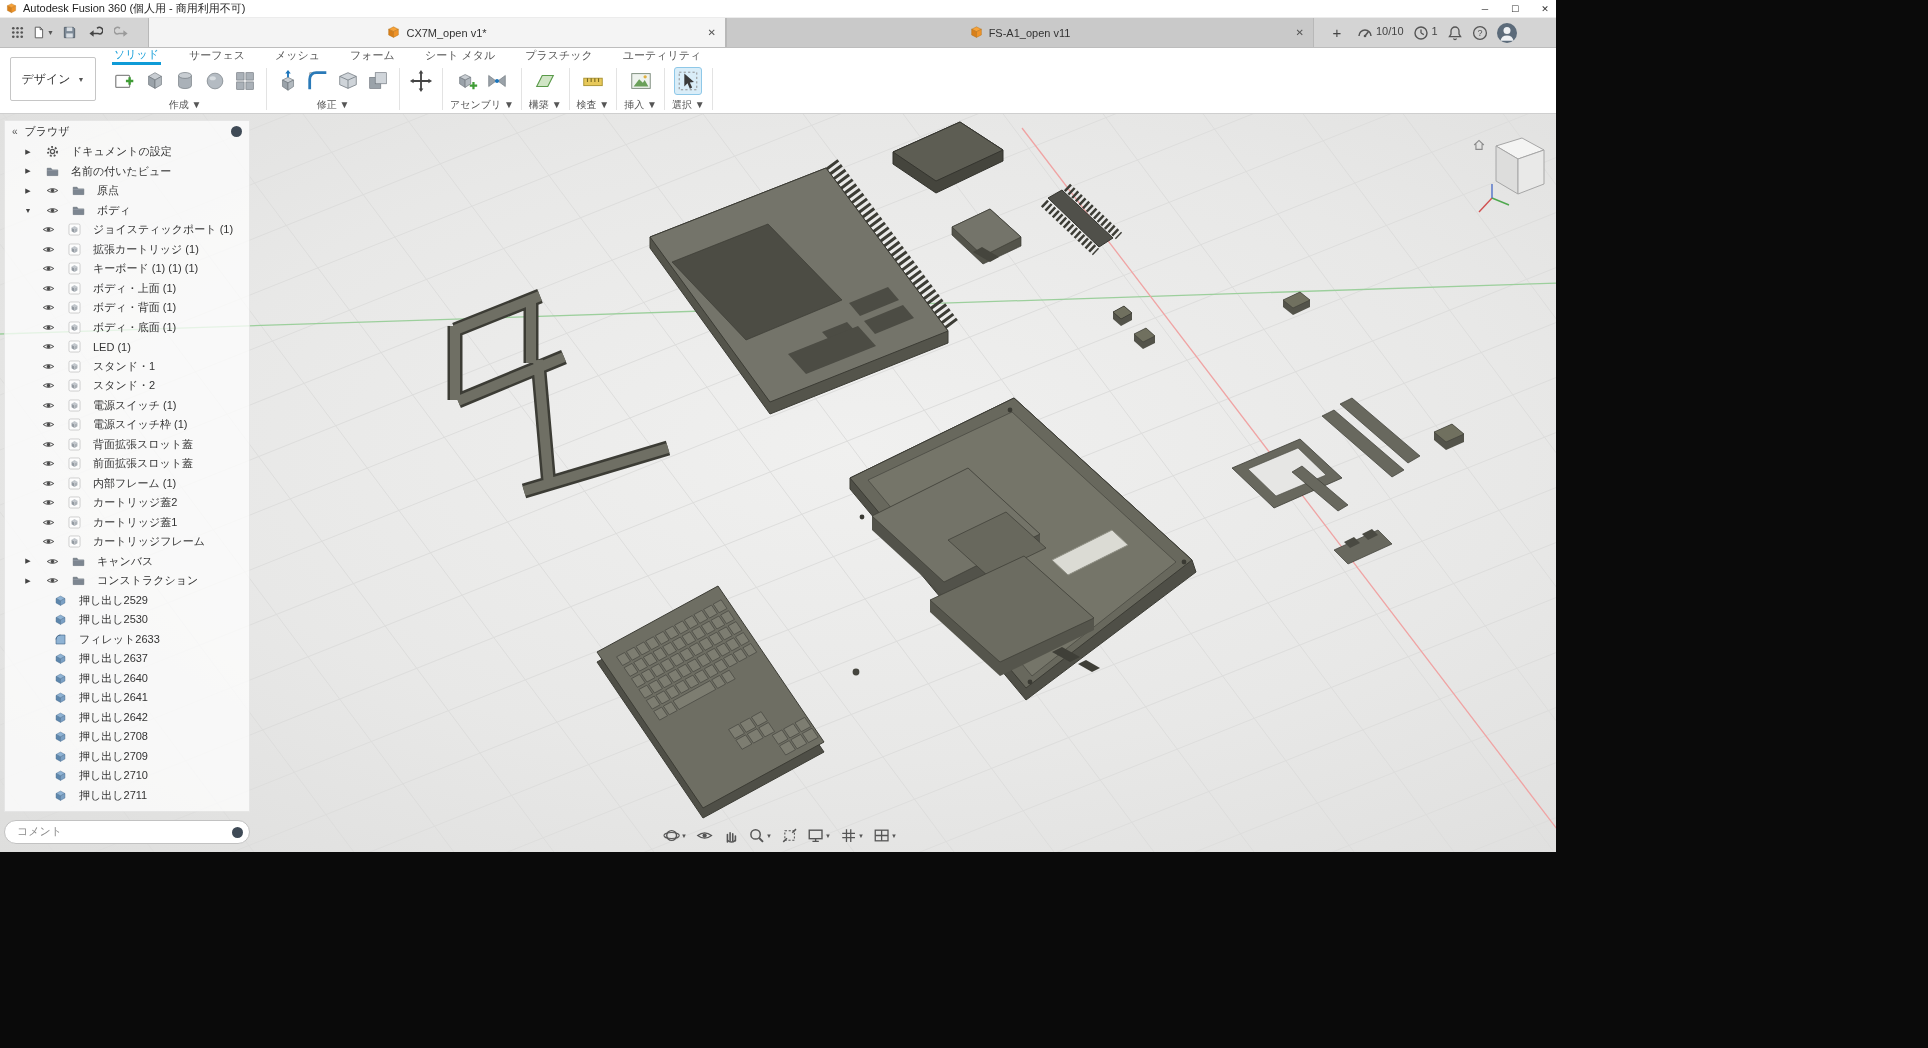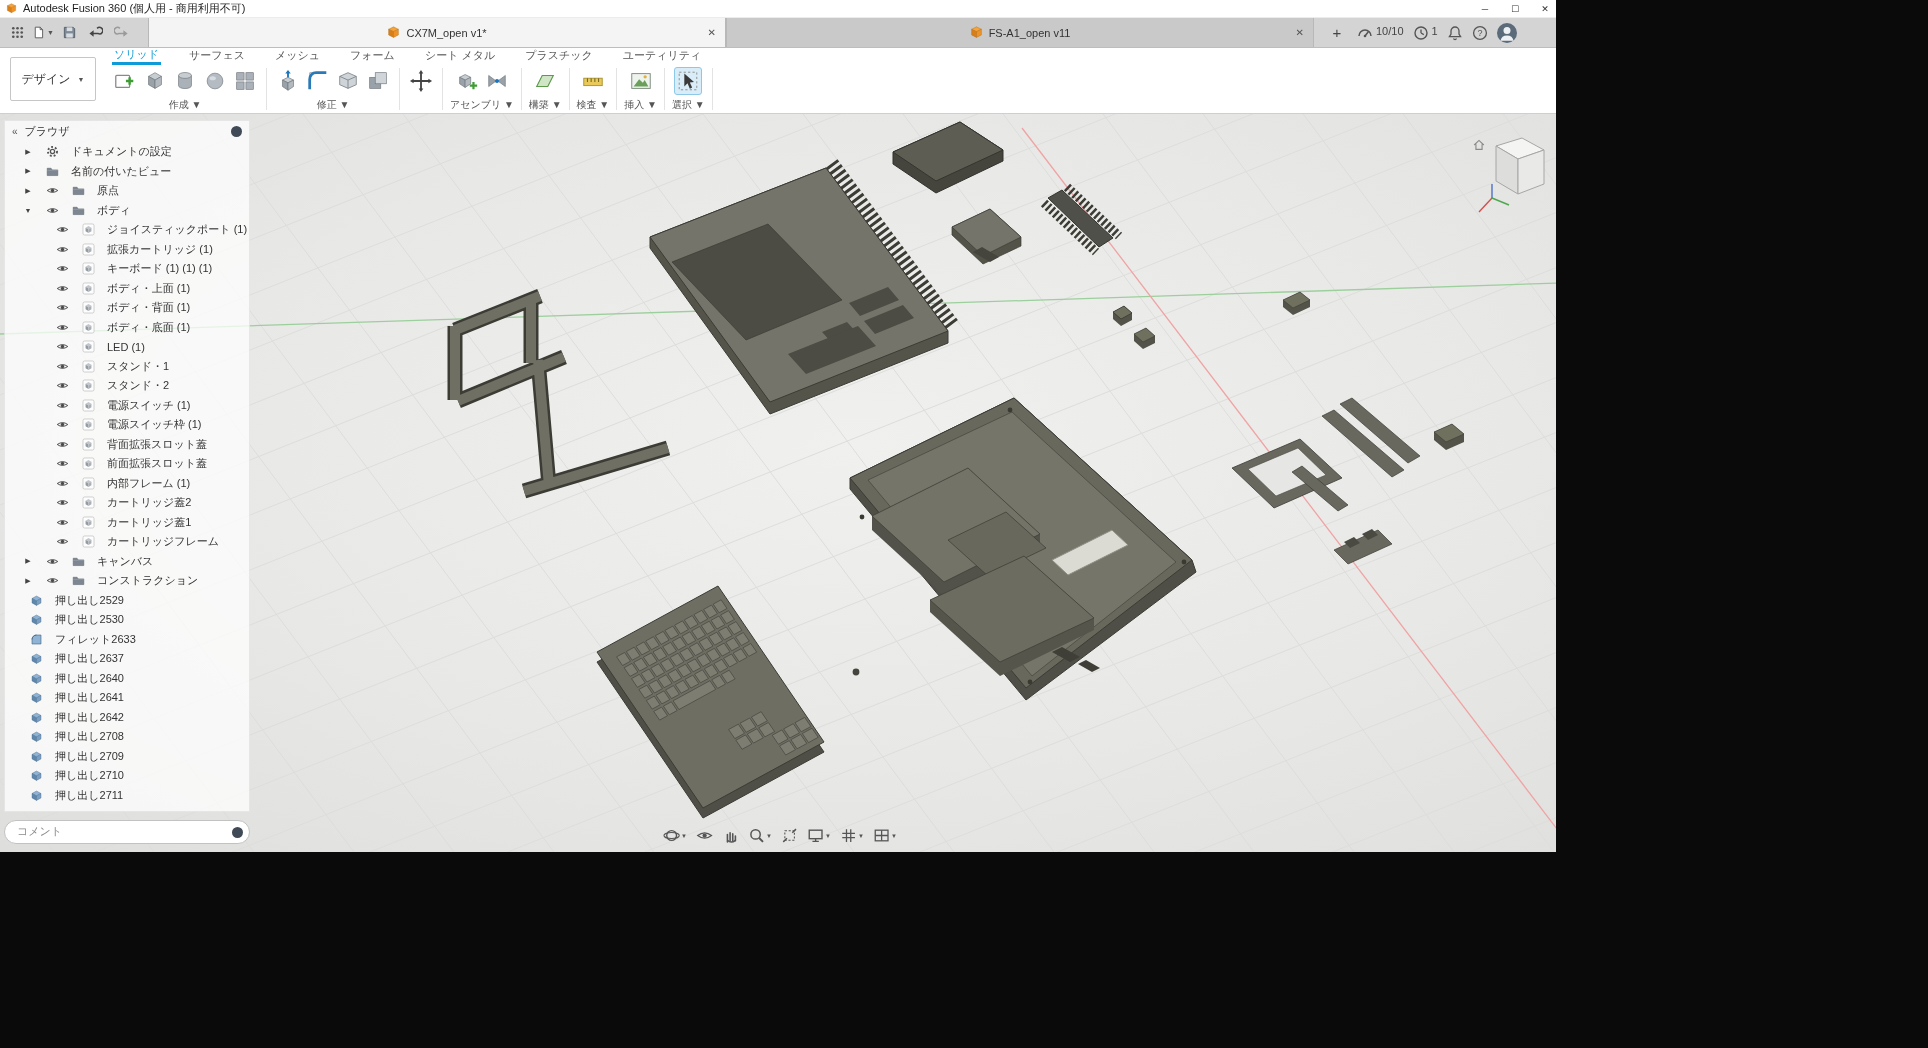--- a/index.html
+++ b/index.html
@@ -53,7 +53,7 @@
 .b-title{font-size:11px;color:#333}
 .b-dot{width:11px;height:11px;border-radius:50%;background:#3f4a56;margin-left:auto;flex:none}
 .trow{height:19.5px;display:flex;align-items:center;gap:12px;padding-left:18px;white-space:nowrap}
-.trow.child{padding-left:50px}
+.trow.child{padding-left:36px}
 .trow.feat{padding-left:24px}
 .arr{width:10px;font-size:7px;color:#444;text-align:center;flex:none}
 .icw{width:14px;height:14px;display:inline-flex;align-items:center;justify-content:center;flex:none}

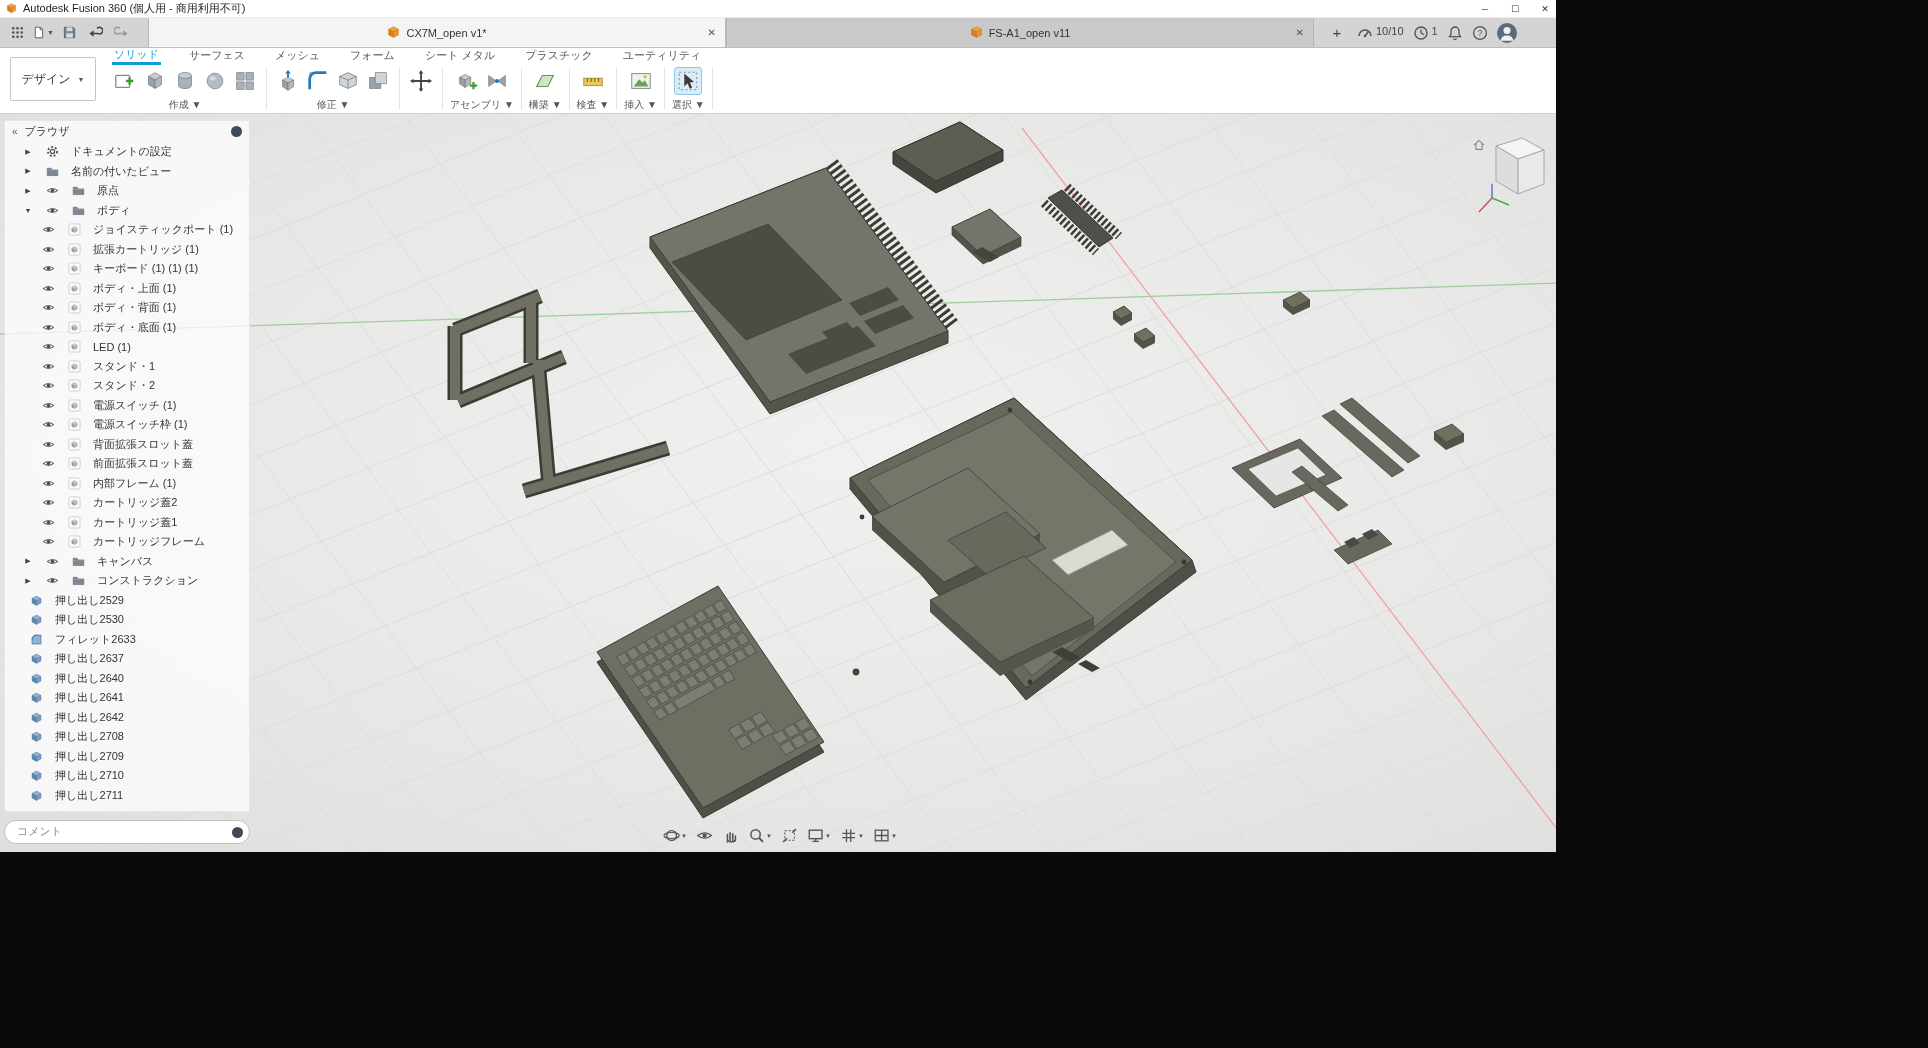--- a/index.html
+++ b/index.html
@@ -54,7 +54,7 @@
 .b-dot{width:11px;height:11px;border-radius:50%;background:#3f4a56;margin-left:auto;flex:none}
 .trow{height:19.5px;display:flex;align-items:center;gap:12px;padding-left:18px;white-space:nowrap}
 .trow.child{padding-left:36px}
-.trow.feat{padding-left:24px}
+.trow.feat{padding-left:48px}
 .arr{width:10px;font-size:7px;color:#444;text-align:center;flex:none}
 .icw{width:14px;height:14px;display:inline-flex;align-items:center;justify-content:center;flex:none}
 .icw svg{width:13px;height:13px}

